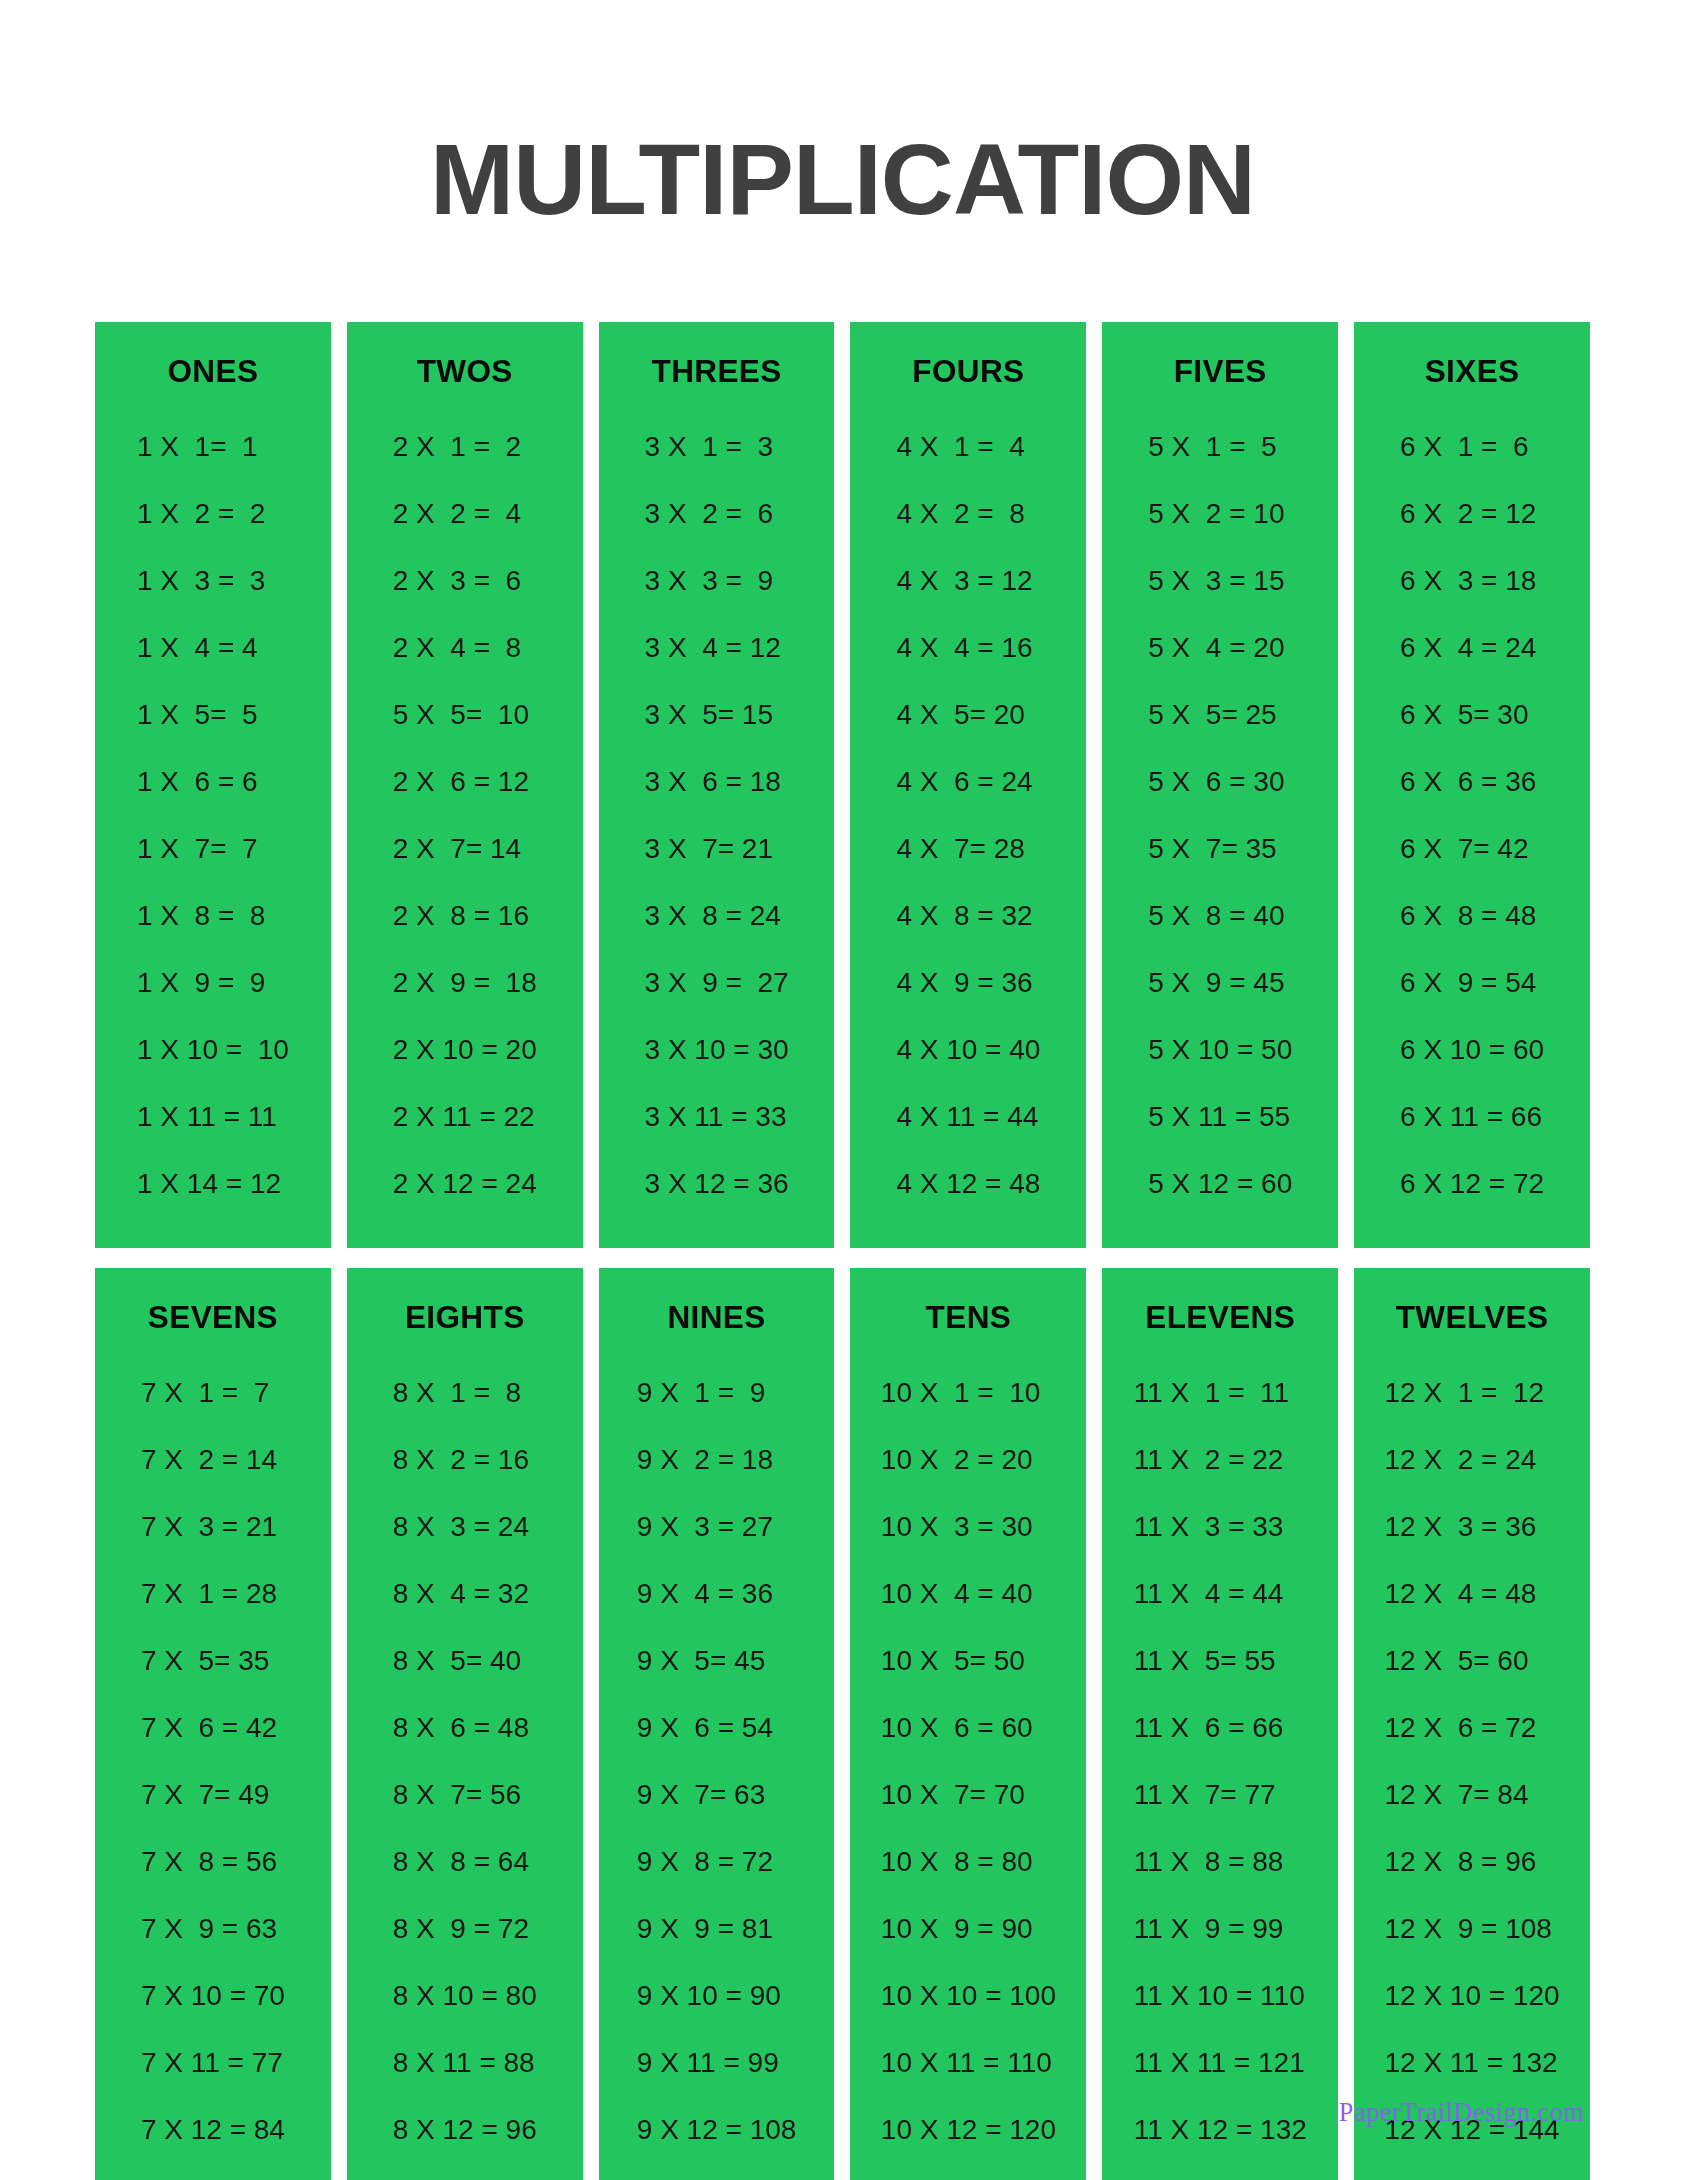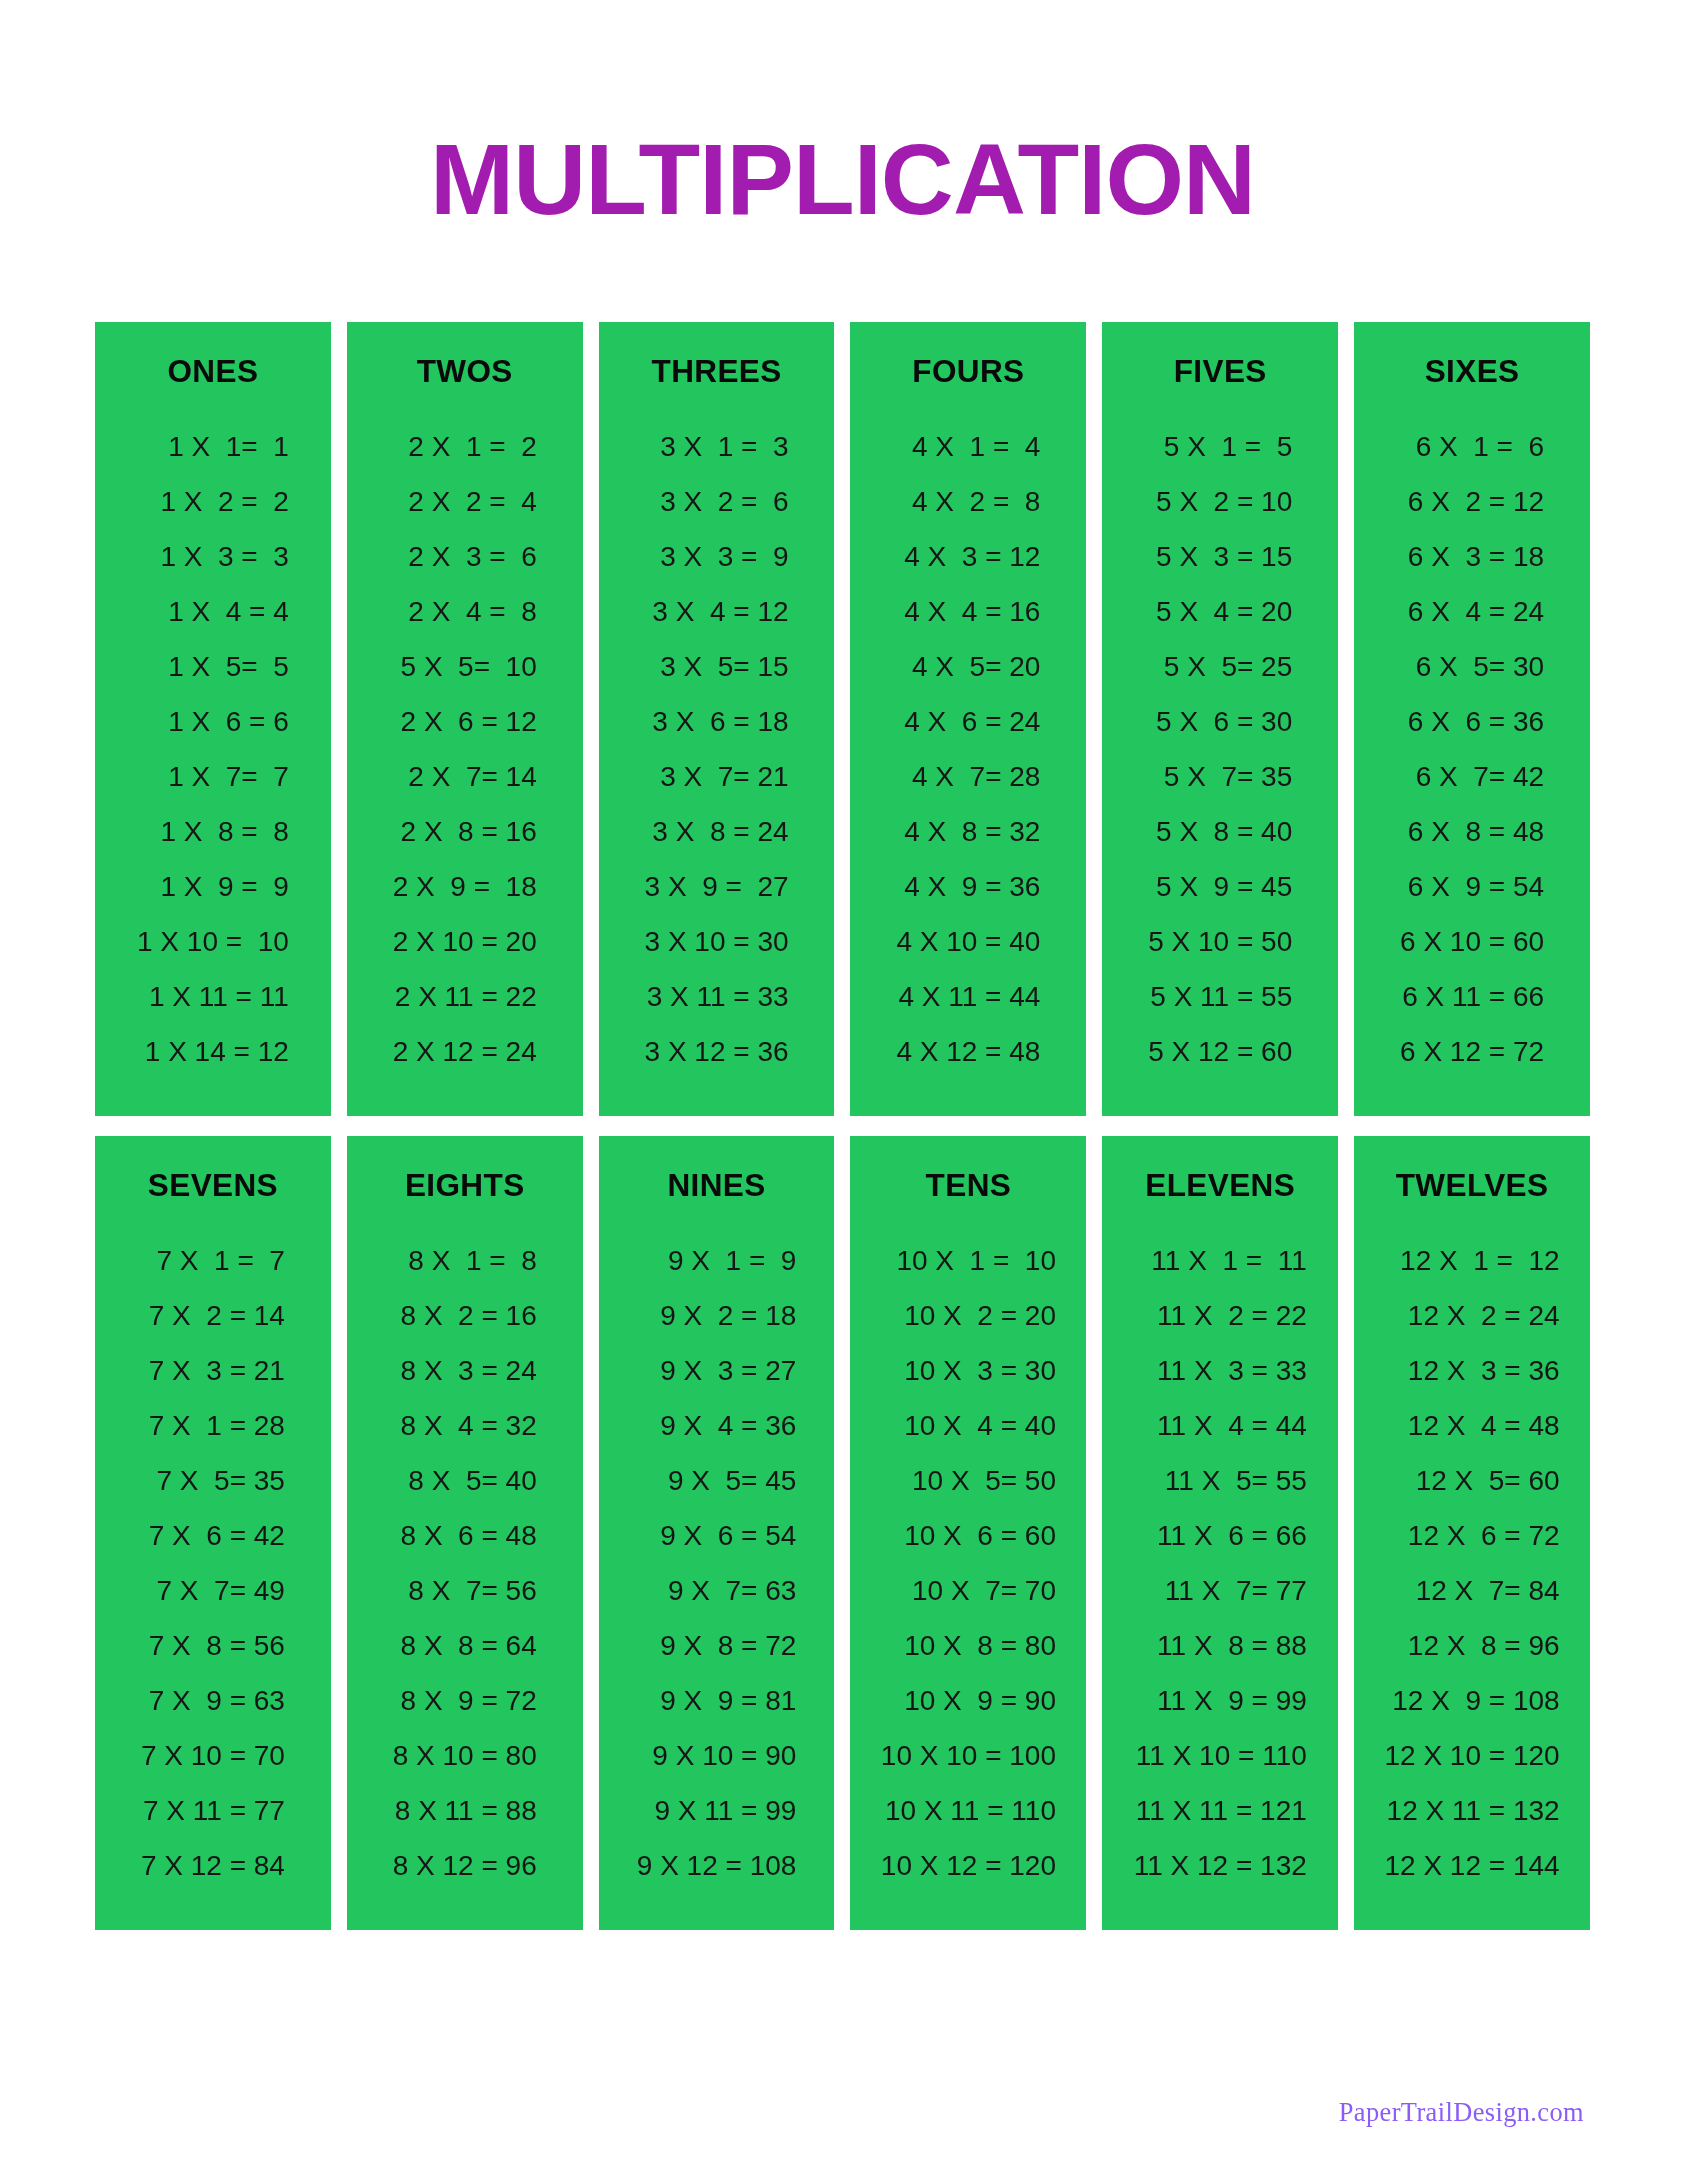--- a/index.html
+++ b/index.html
@@ -30,7 +30,7 @@
     padding-top: 129px;
     padding-bottom: 0;
     line-height: 1.0;
-    color: #a21caf;
+    color: #404040;
   }
   .grid {
     margin-top: 92px;

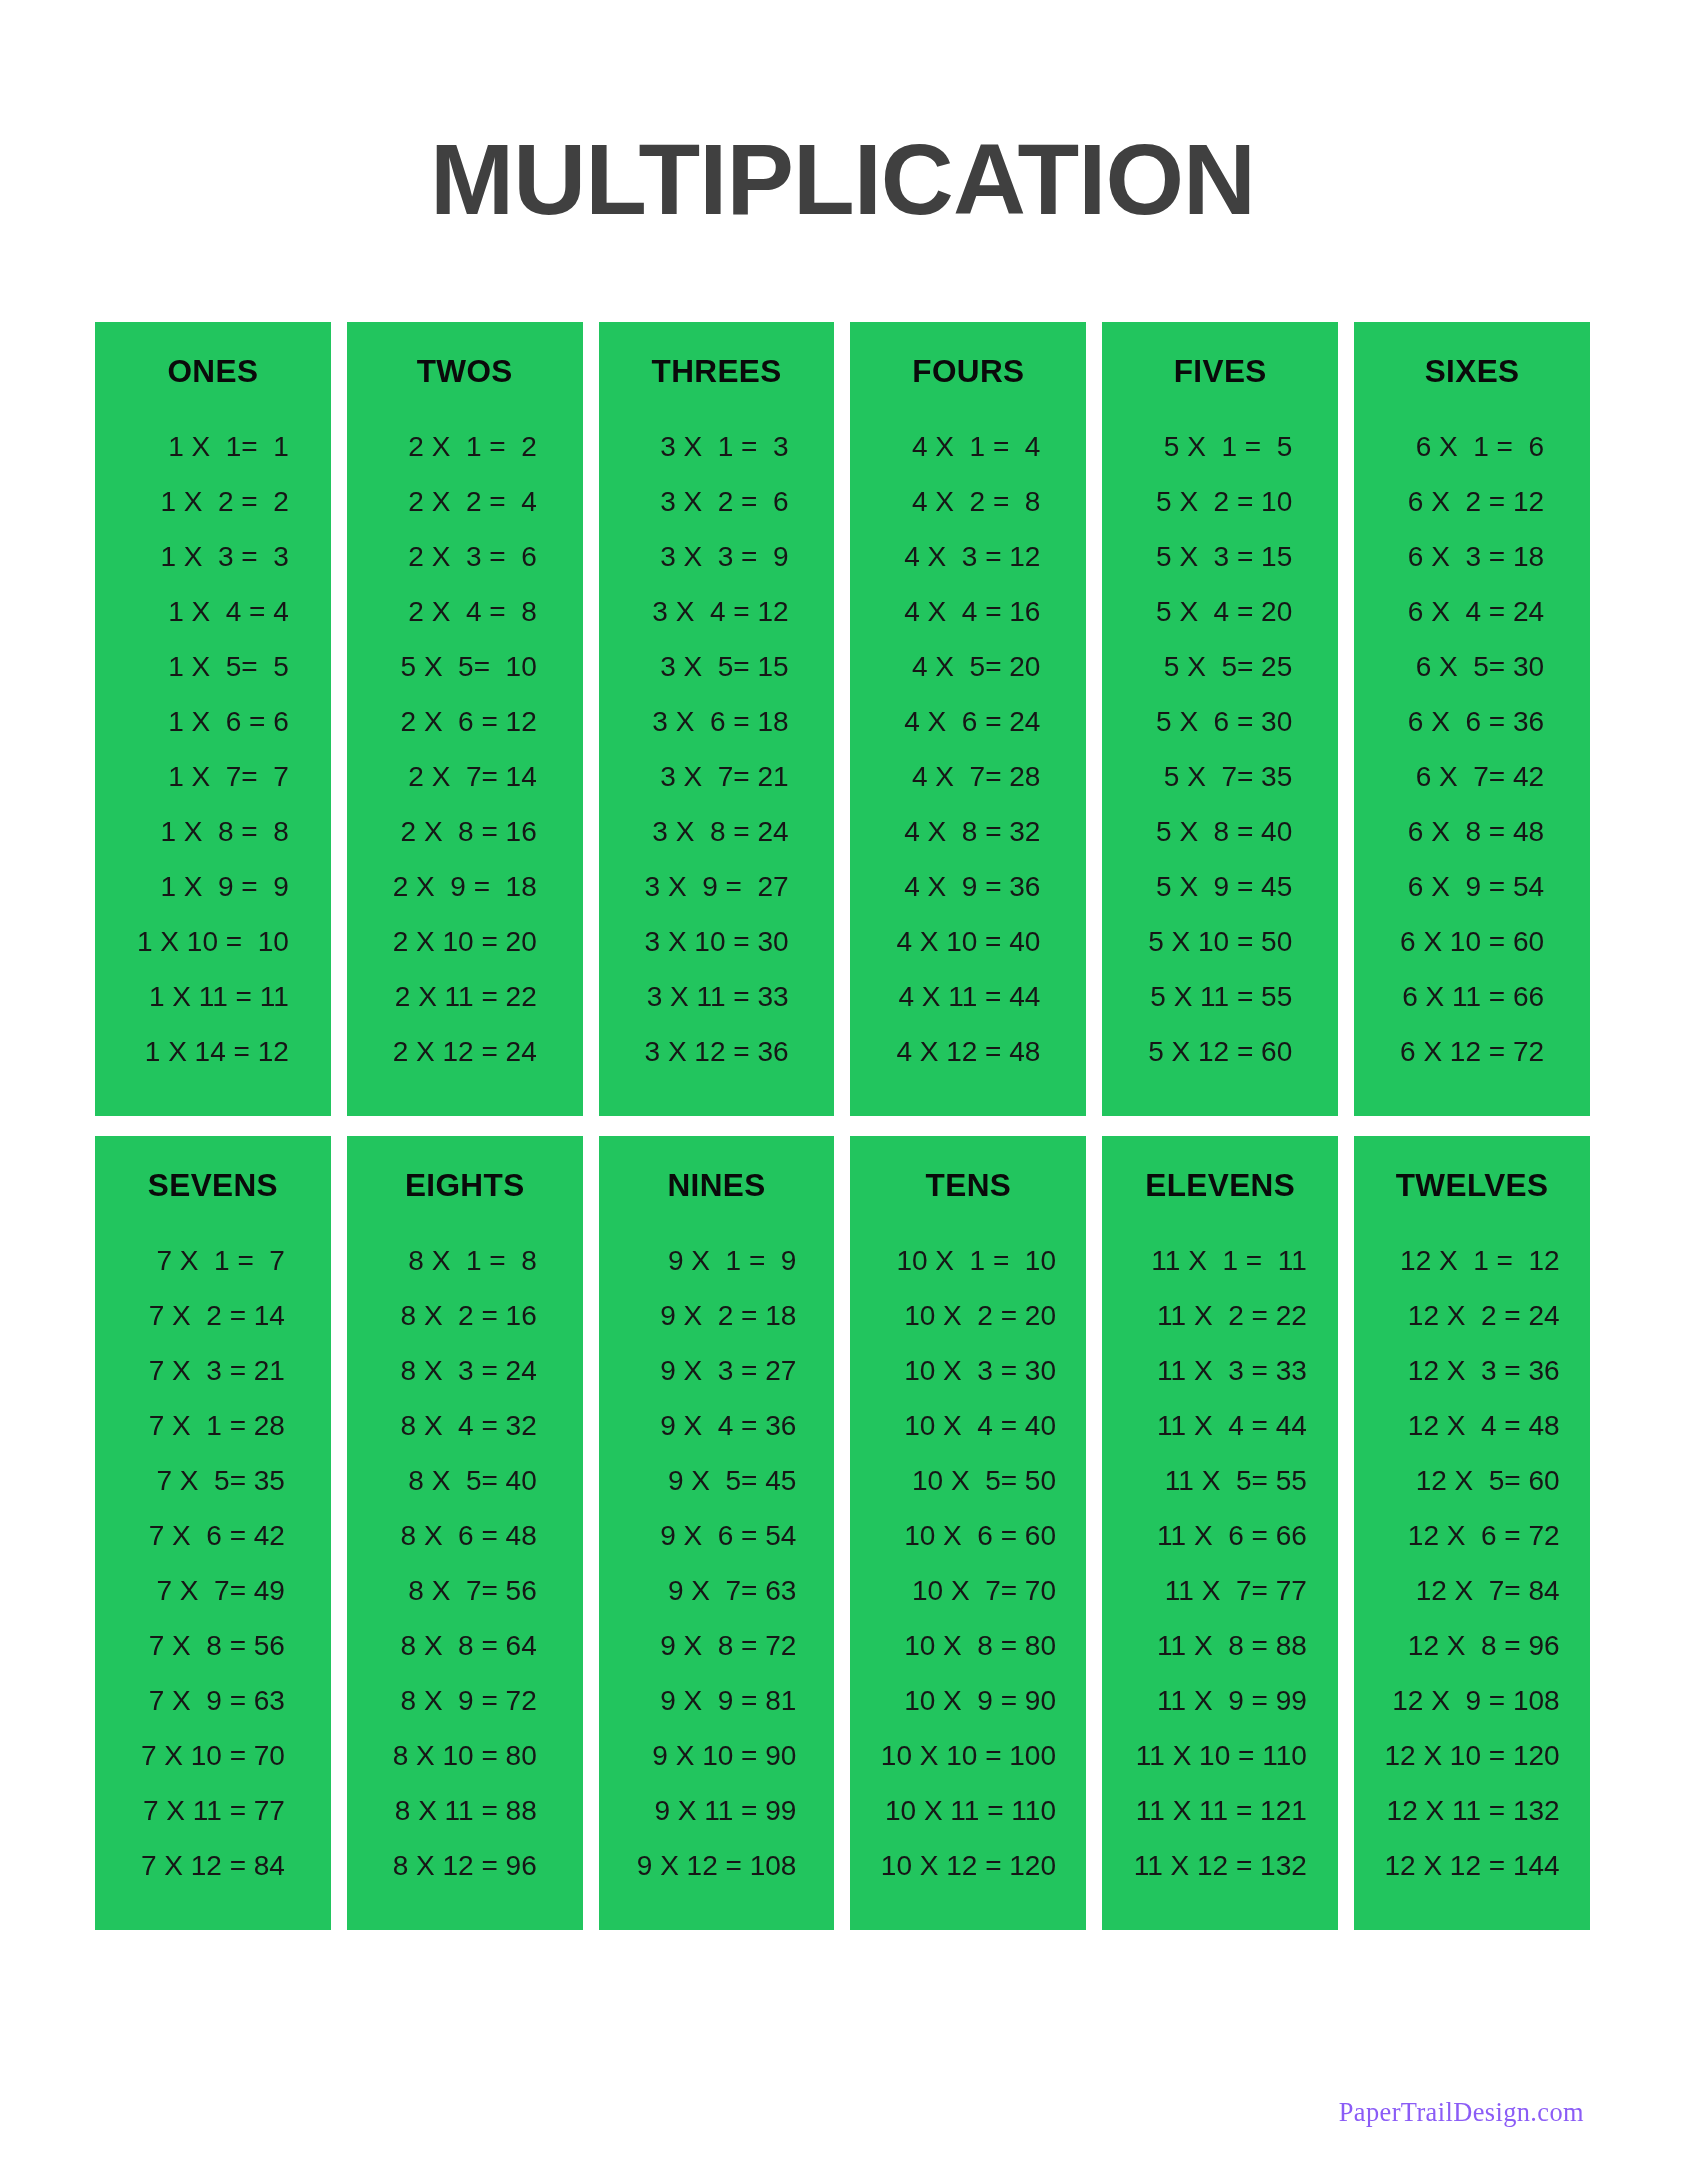--- a/index.html
+++ b/index.html
@@ -58,8 +58,7 @@
   .rows {
     display: flex;
     flex-direction: column;
-    gap: 0px;
-    align-items: flex-end;
+    gap: 12px;
   }
   .row {
     font-size: 28px;

